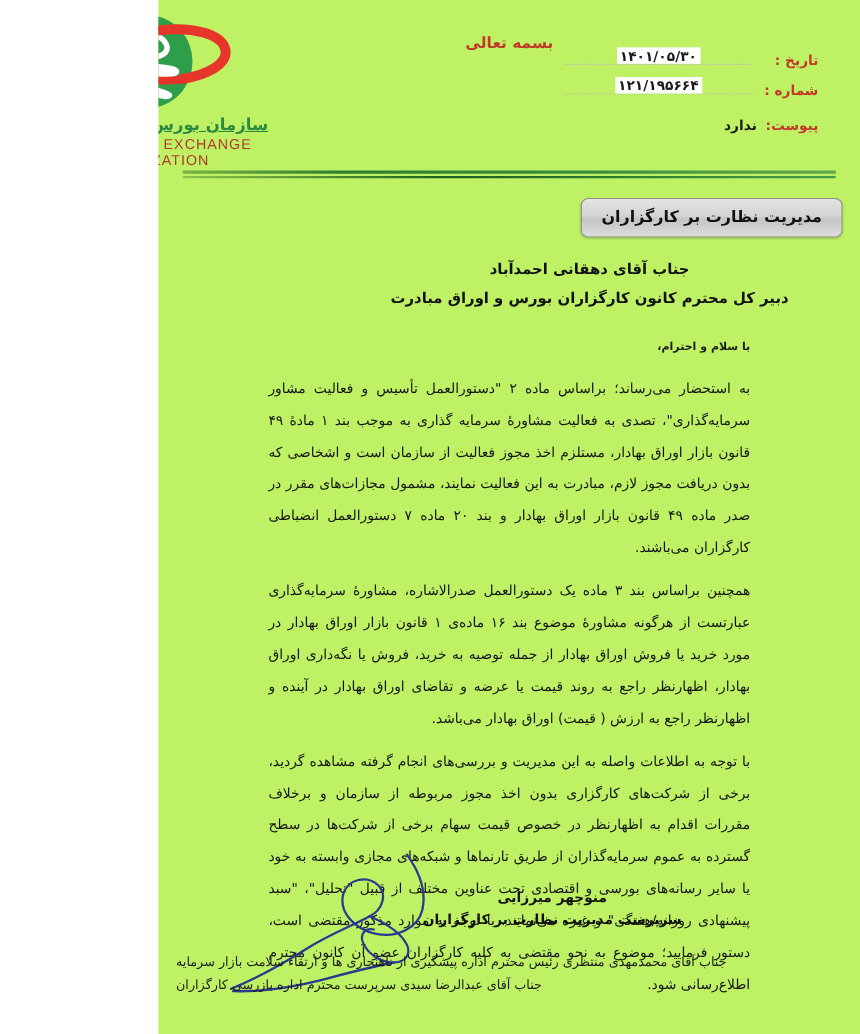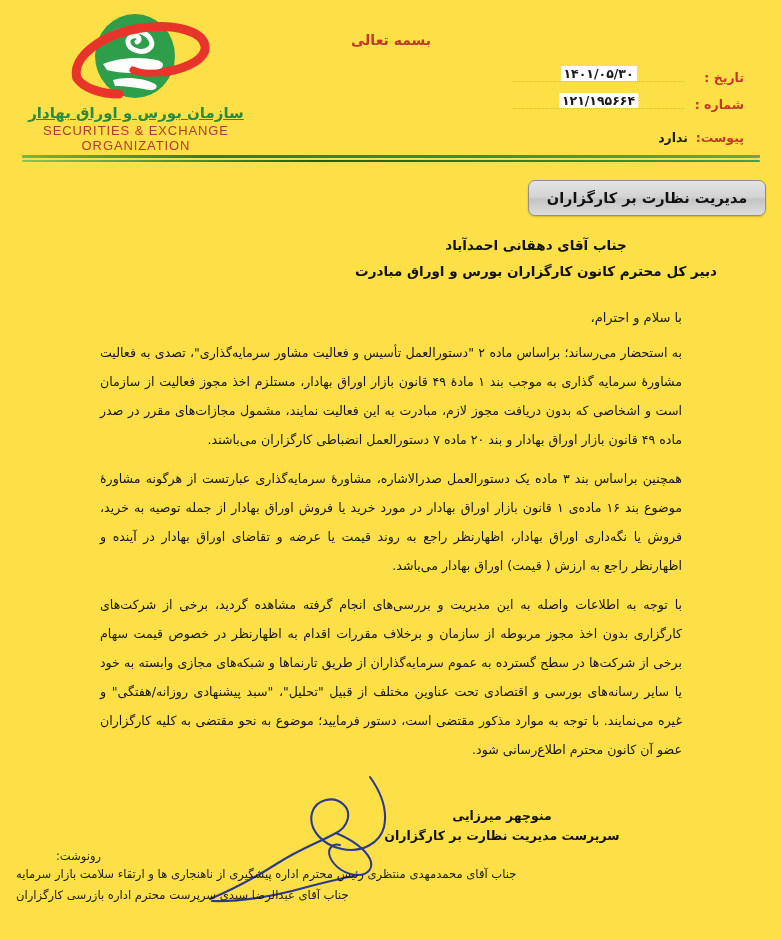--- a/index.html
+++ b/index.html
@@ -13,9 +13,9 @@
   }
   .page {
     position: relative;
-    width: 782px;
+    width: 638px;
     height: 940px;
-    background: #fde047;
+    background: #bef264;
     overflow: hidden;
     box-sizing: border-box;
   }

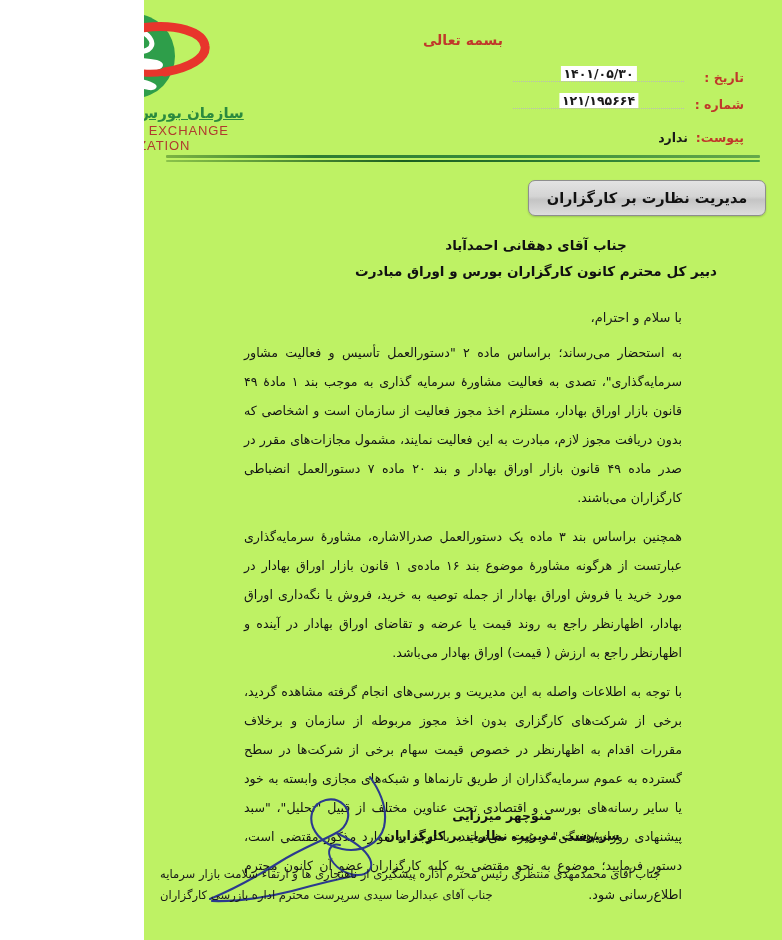--- a/index.html
+++ b/index.html
@@ -58,7 +58,6 @@
     font-weight: bold;
     min-width: 56px;
     text-align: right;
-    margin-top: 24px;
   }
   .meta-dots {
     flex: 1;

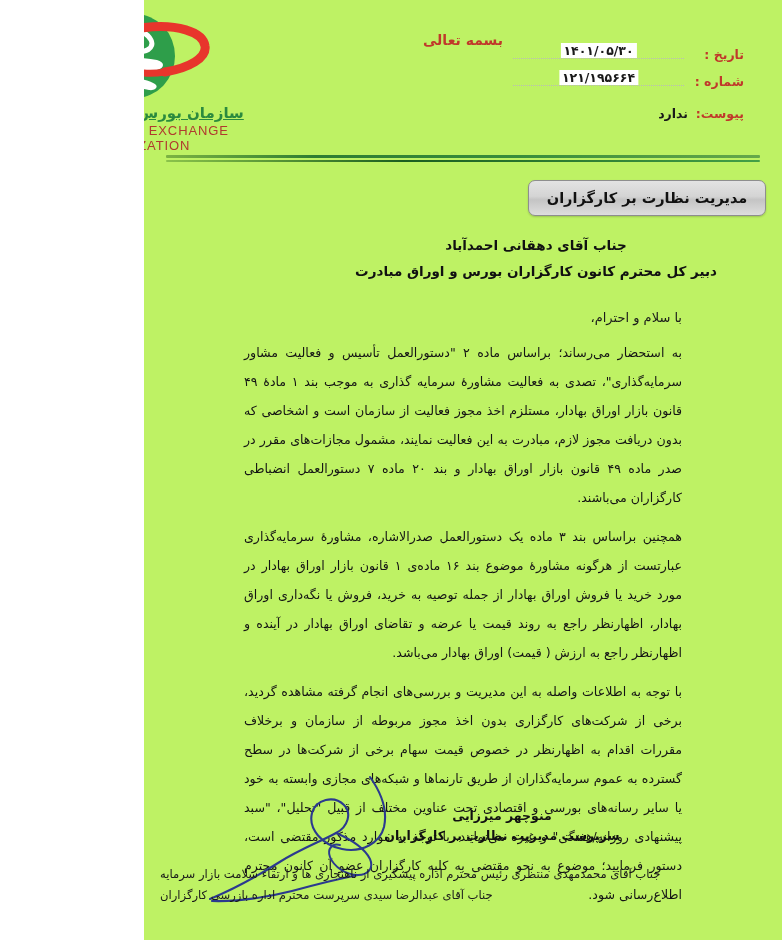--- a/index.html
+++ b/index.html
@@ -183,9 +183,10 @@
     position: absolute;
     top: 310px;
     right: 100px;
-    font-size: 13px;
-    color: #1a1a1a;
-    direction: rtl;
+    font-size: 10px;
+    color: #1a1a1a;
+    direction: rtl;
+    font-weight: bold;
   }
 
   

